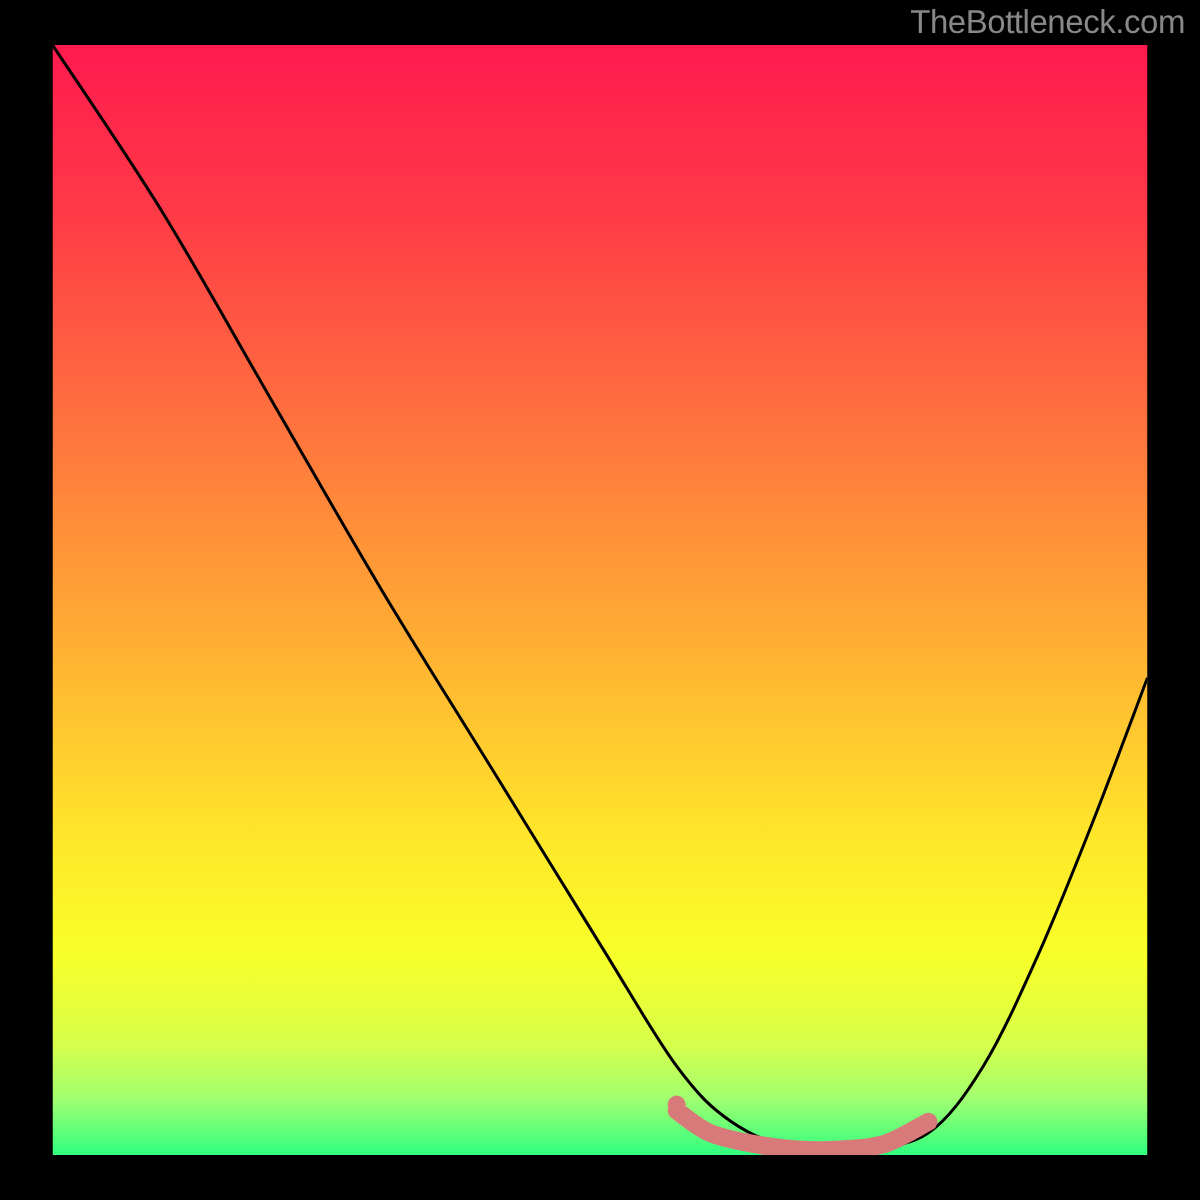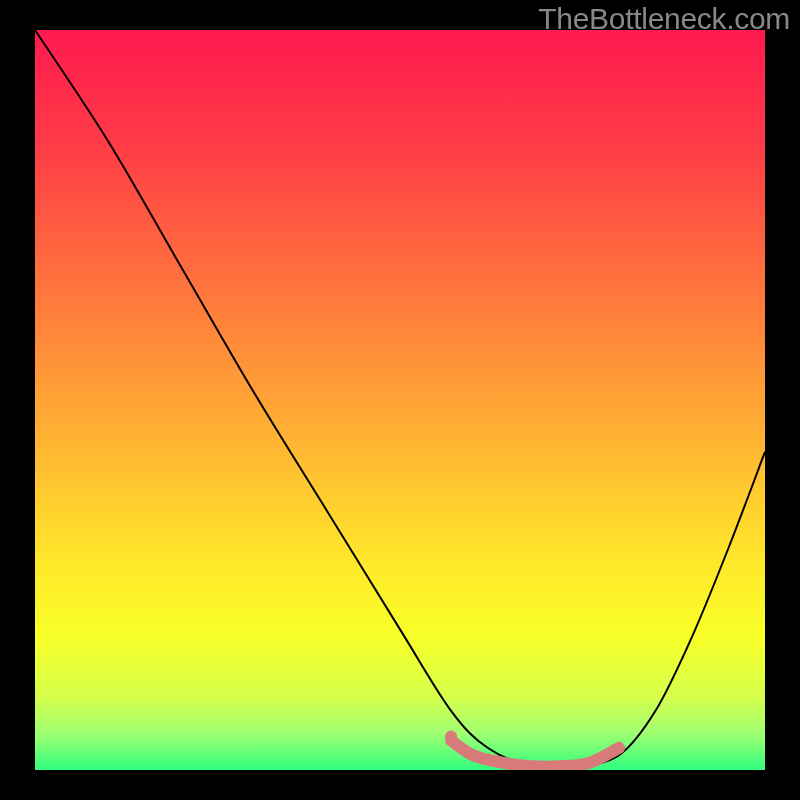--- a/index.html
+++ b/index.html
@@ -22,7 +22,7 @@
     right: 10px;
     color: #888;
     font-family: Arial, Helvetica, sans-serif;
-    font-size: 30px;
+    font-size: 22px;
     font-weight: normal;
     z-index: 10;
     letter-spacing: -0.3px;

